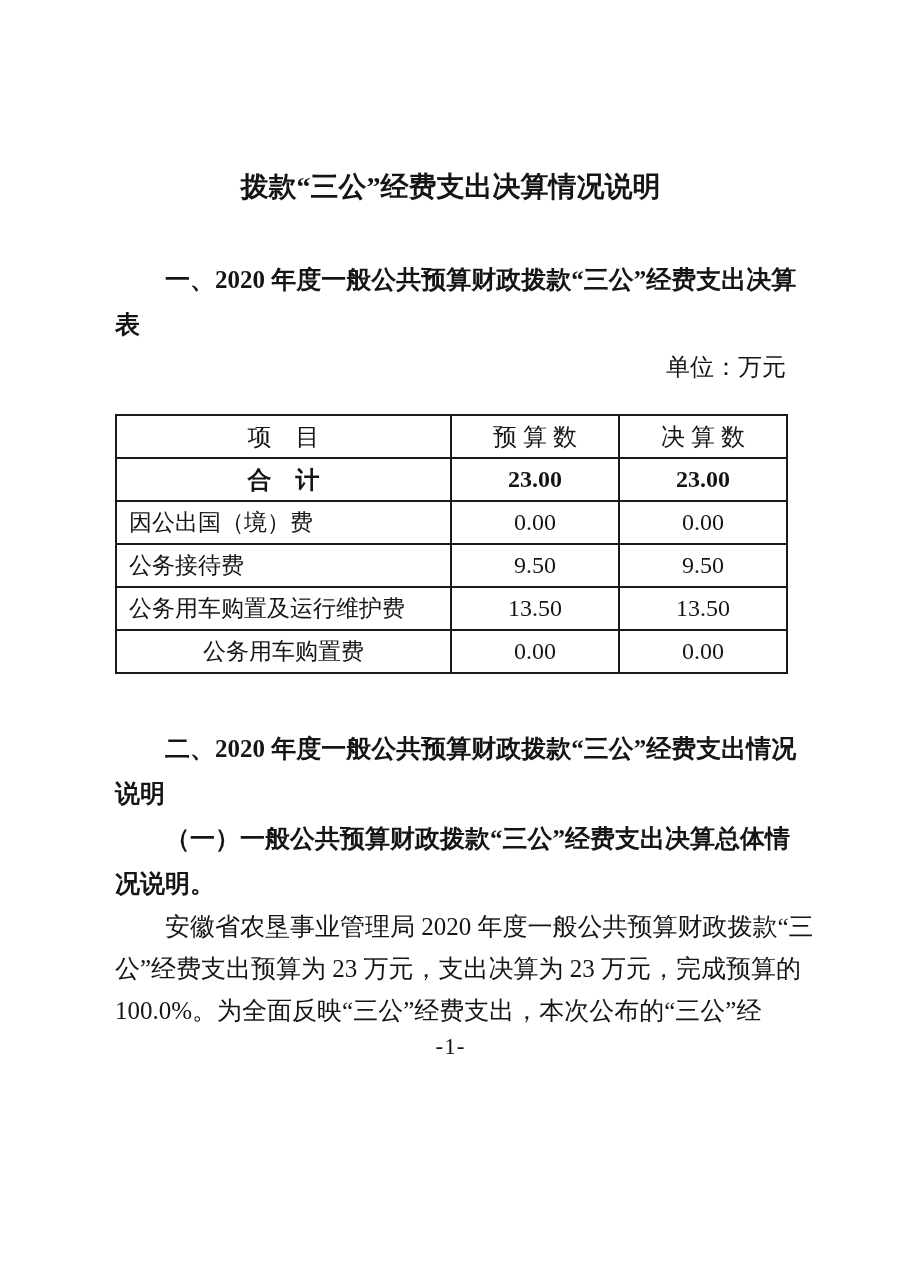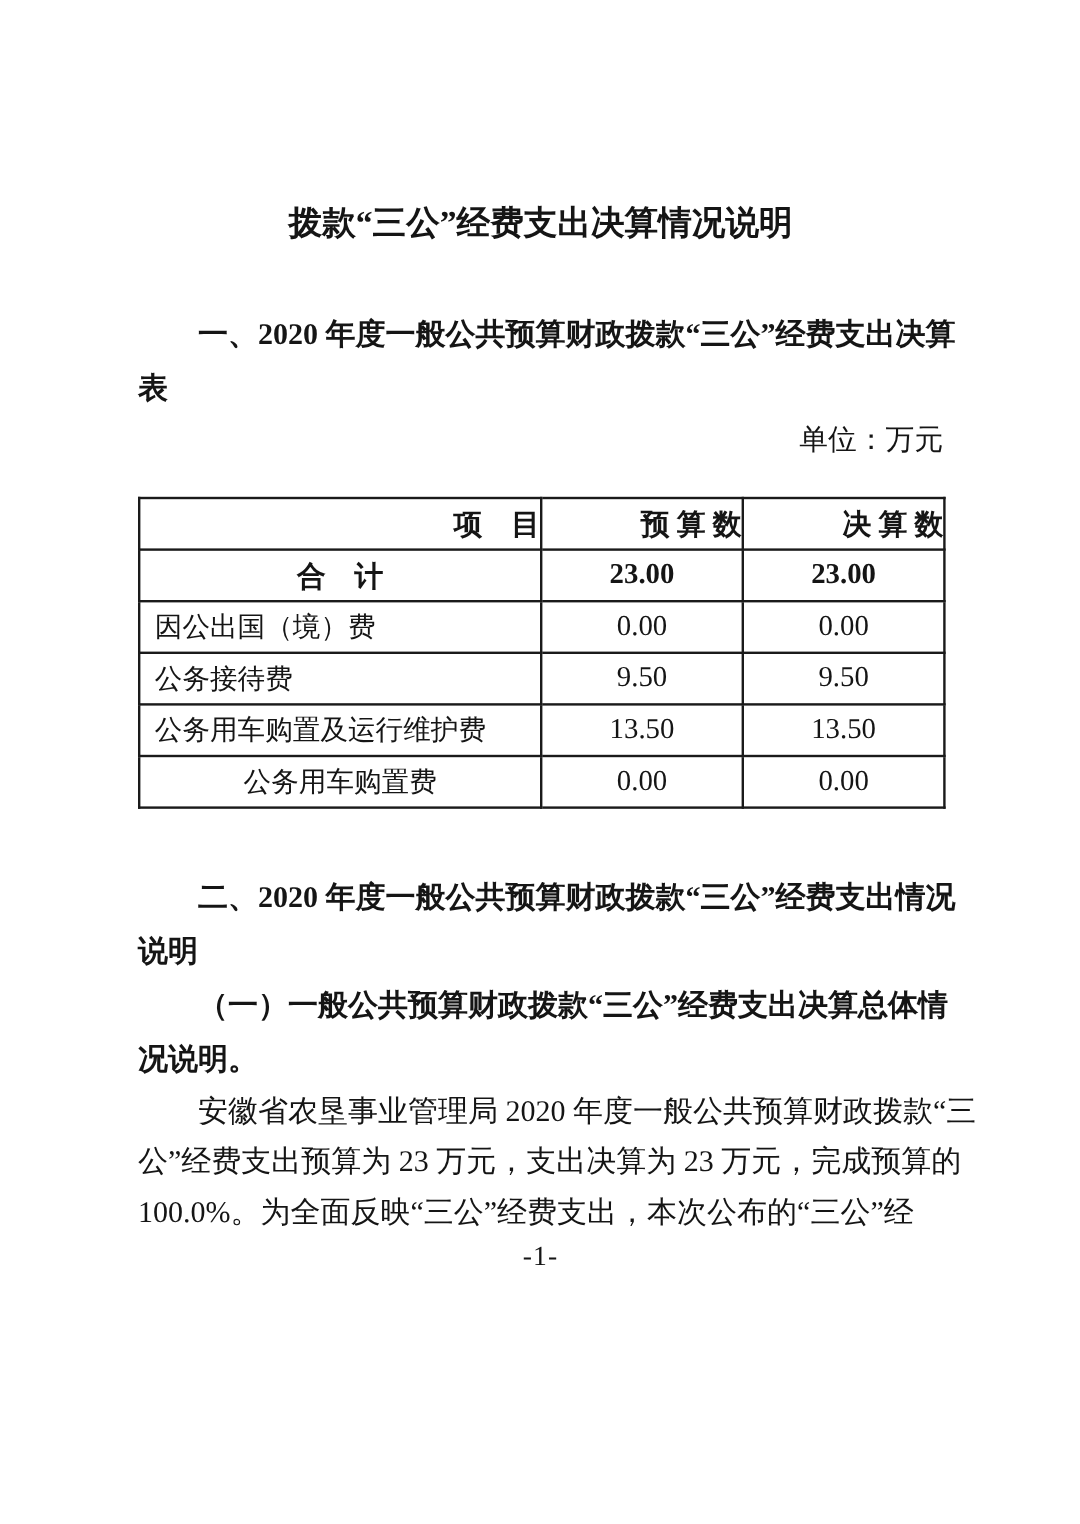--- a/index.html
+++ b/index.html
@@ -51,7 +51,7 @@
     font-size: 24px;
     vertical-align: middle;
   }
-  .expense th { font-weight: bold; text-align: right; }
+  .expense th { font-weight: normal; text-align: center; }
   .expense td.num { text-align: center; }
   .expense td.item { text-align: left; padding-left: 12px; font-size: 23px; }
   .expense tr.align-center td.item { text-align: center; padding-left: 0; }

